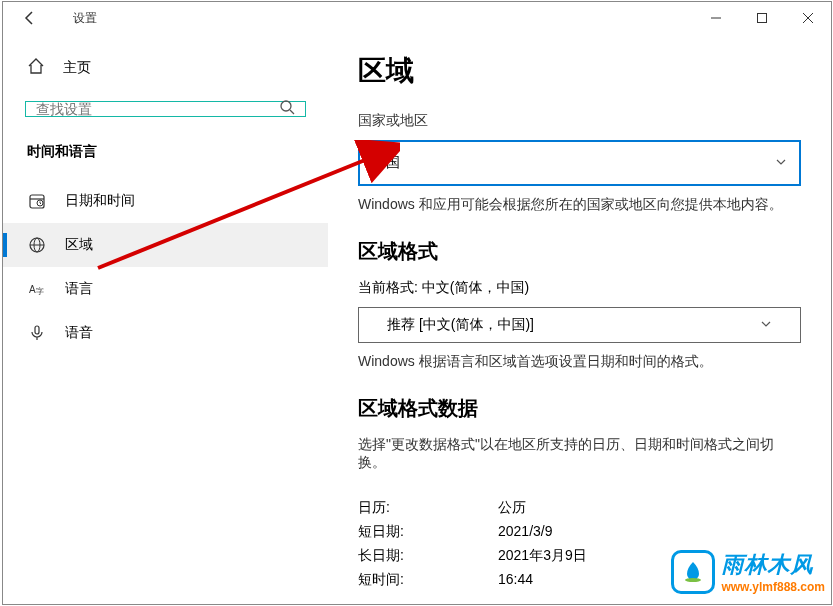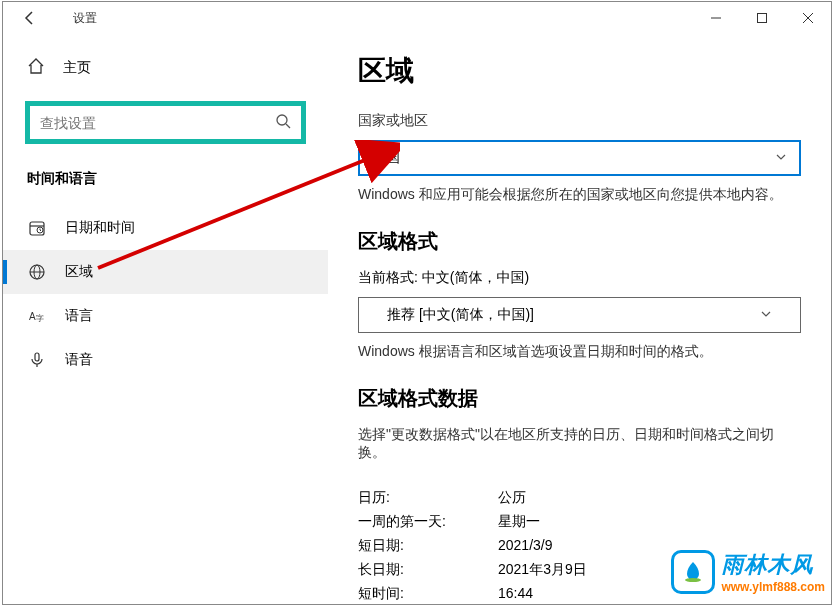--- a/index.html
+++ b/index.html
@@ -19,7 +19,7 @@
     .home-row { display: flex; align-items: center; padding: 8px 0 8px 24px; cursor: pointer; }
     .home-row span.label { margin-left: 18px; font-size: 14px; }
     
-    .search-box { margin: 14px 22px 18px 22px; height: 43px; border: 5px solid #14b8a6; display: flex; align-items: center; padding: 0 10px; }
+    .search-box { margin: 14px 22px 18px 22px; height: 16px; border: 1px solid #14b8a6; display: flex; align-items: center; padding: 0 10px; }
     .search-box input { border: none; outline: none; flex: 1; font-size: 14px; background: transparent; }
     .search-icon { color: #555; }
     

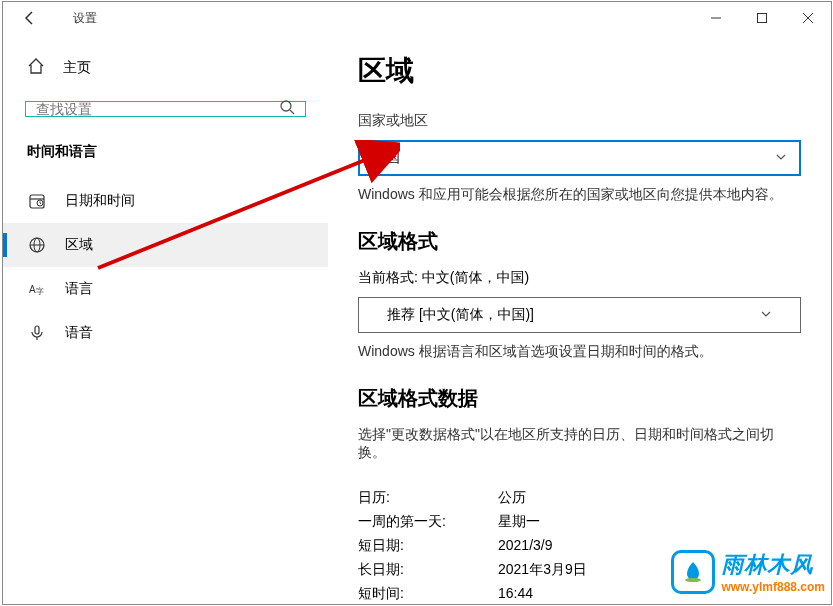--- a/index.html
+++ b/index.html
@@ -35,7 +35,7 @@
     .page-title { font-size: 28px; font-weight: 600; margin-bottom: 22px; }
     
     .section-label { font-size: 14px; color: #333; margin-bottom: 10px; }
-    .dropdown { border: 2px solid #0078d4; height: 36px; display: flex; align-items: center; padding: 0 12px; margin-bottom: 10px; cursor: pointer; }
+    .dropdown { border: 2px solid #0078d4; height: 46px; display: flex; align-items: center; padding: 0 12px; margin-bottom: 10px; cursor: pointer; }
     .dropdown2 { border: 1px solid #666; height: 36px; display: flex; align-items: center; padding: 0 28px; margin-bottom: 10px; cursor: pointer; }
     .dropdown .val, .dropdown2 .val { flex: 1; font-size: 14px; }
     .chev { color: #555; }

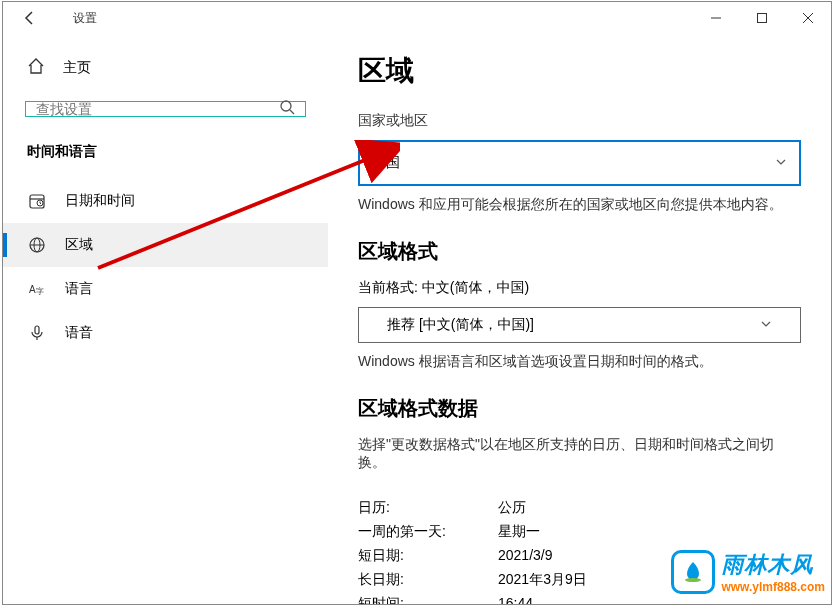--- a/index.html
+++ b/index.html
@@ -183,10 +183,6 @@
           <span class="v">公历</span>
         </div>
       <div class="data-row">
-          <span class="k">一周的第一天:</span>
-          <span class="v">星期一</span>
-        </div>
-      <div class="data-row">
           <span class="k">短日期:</span>
           <span class="v">2021/3/9</span>
         </div>

